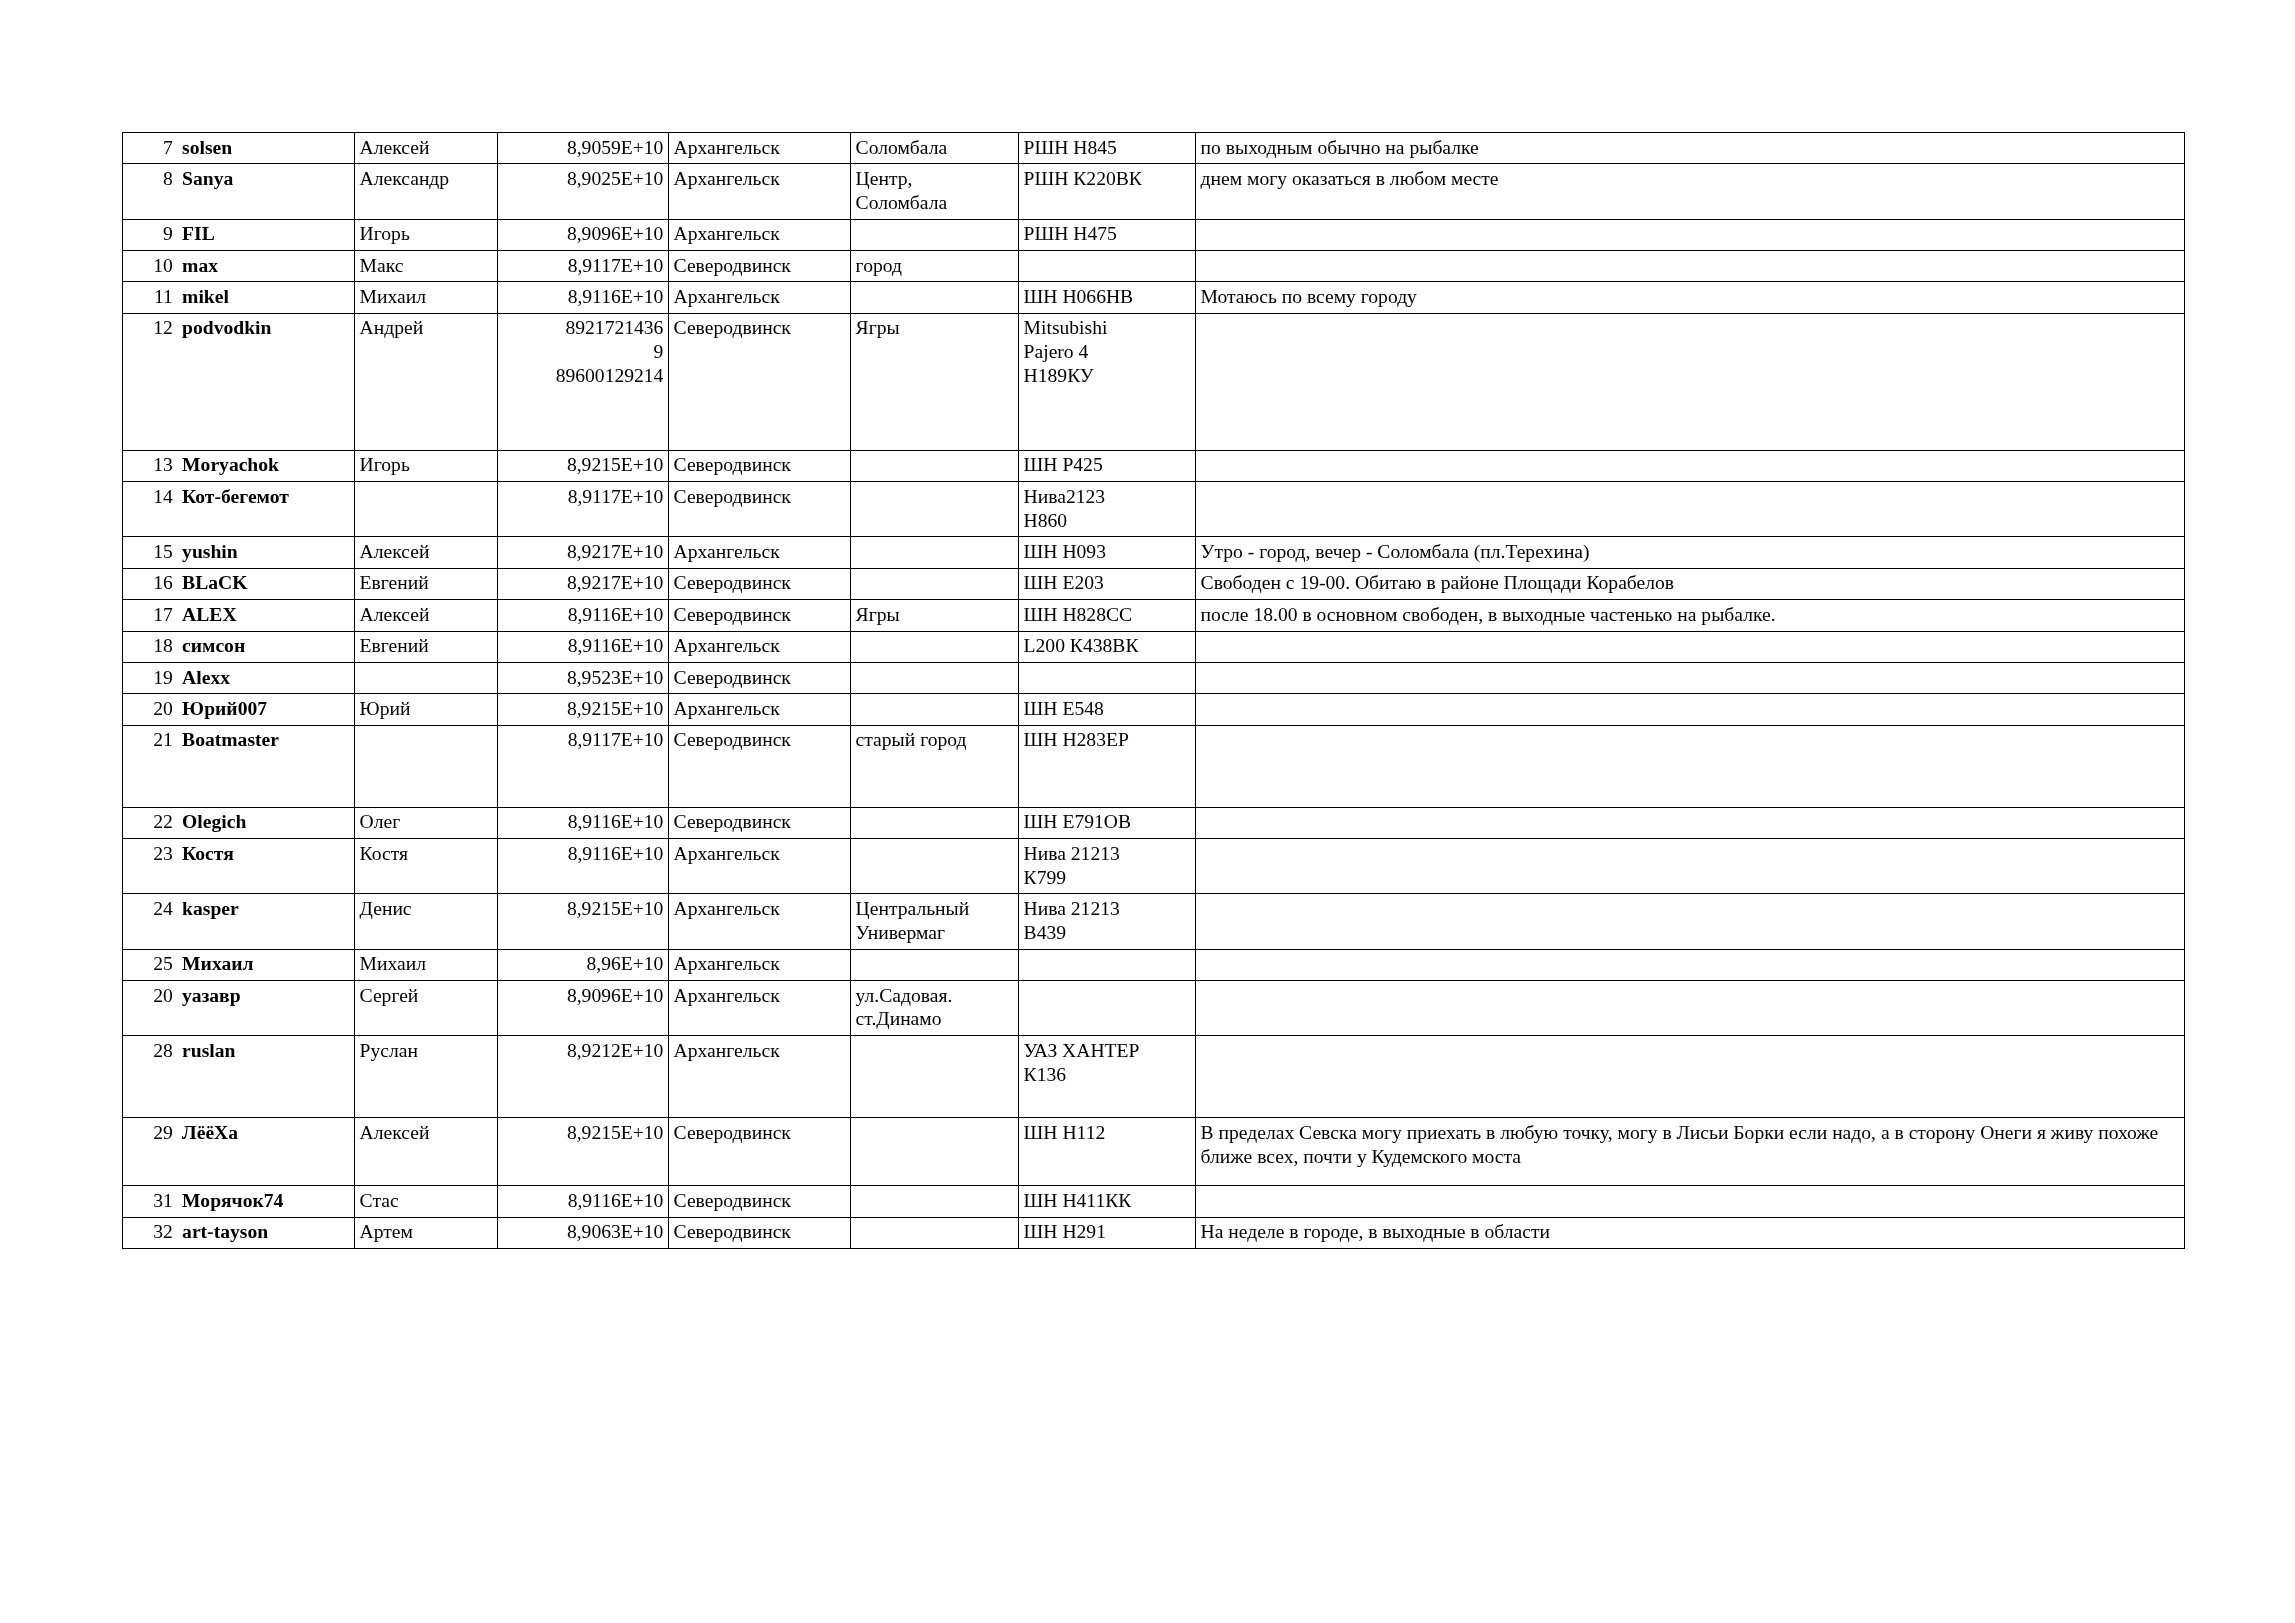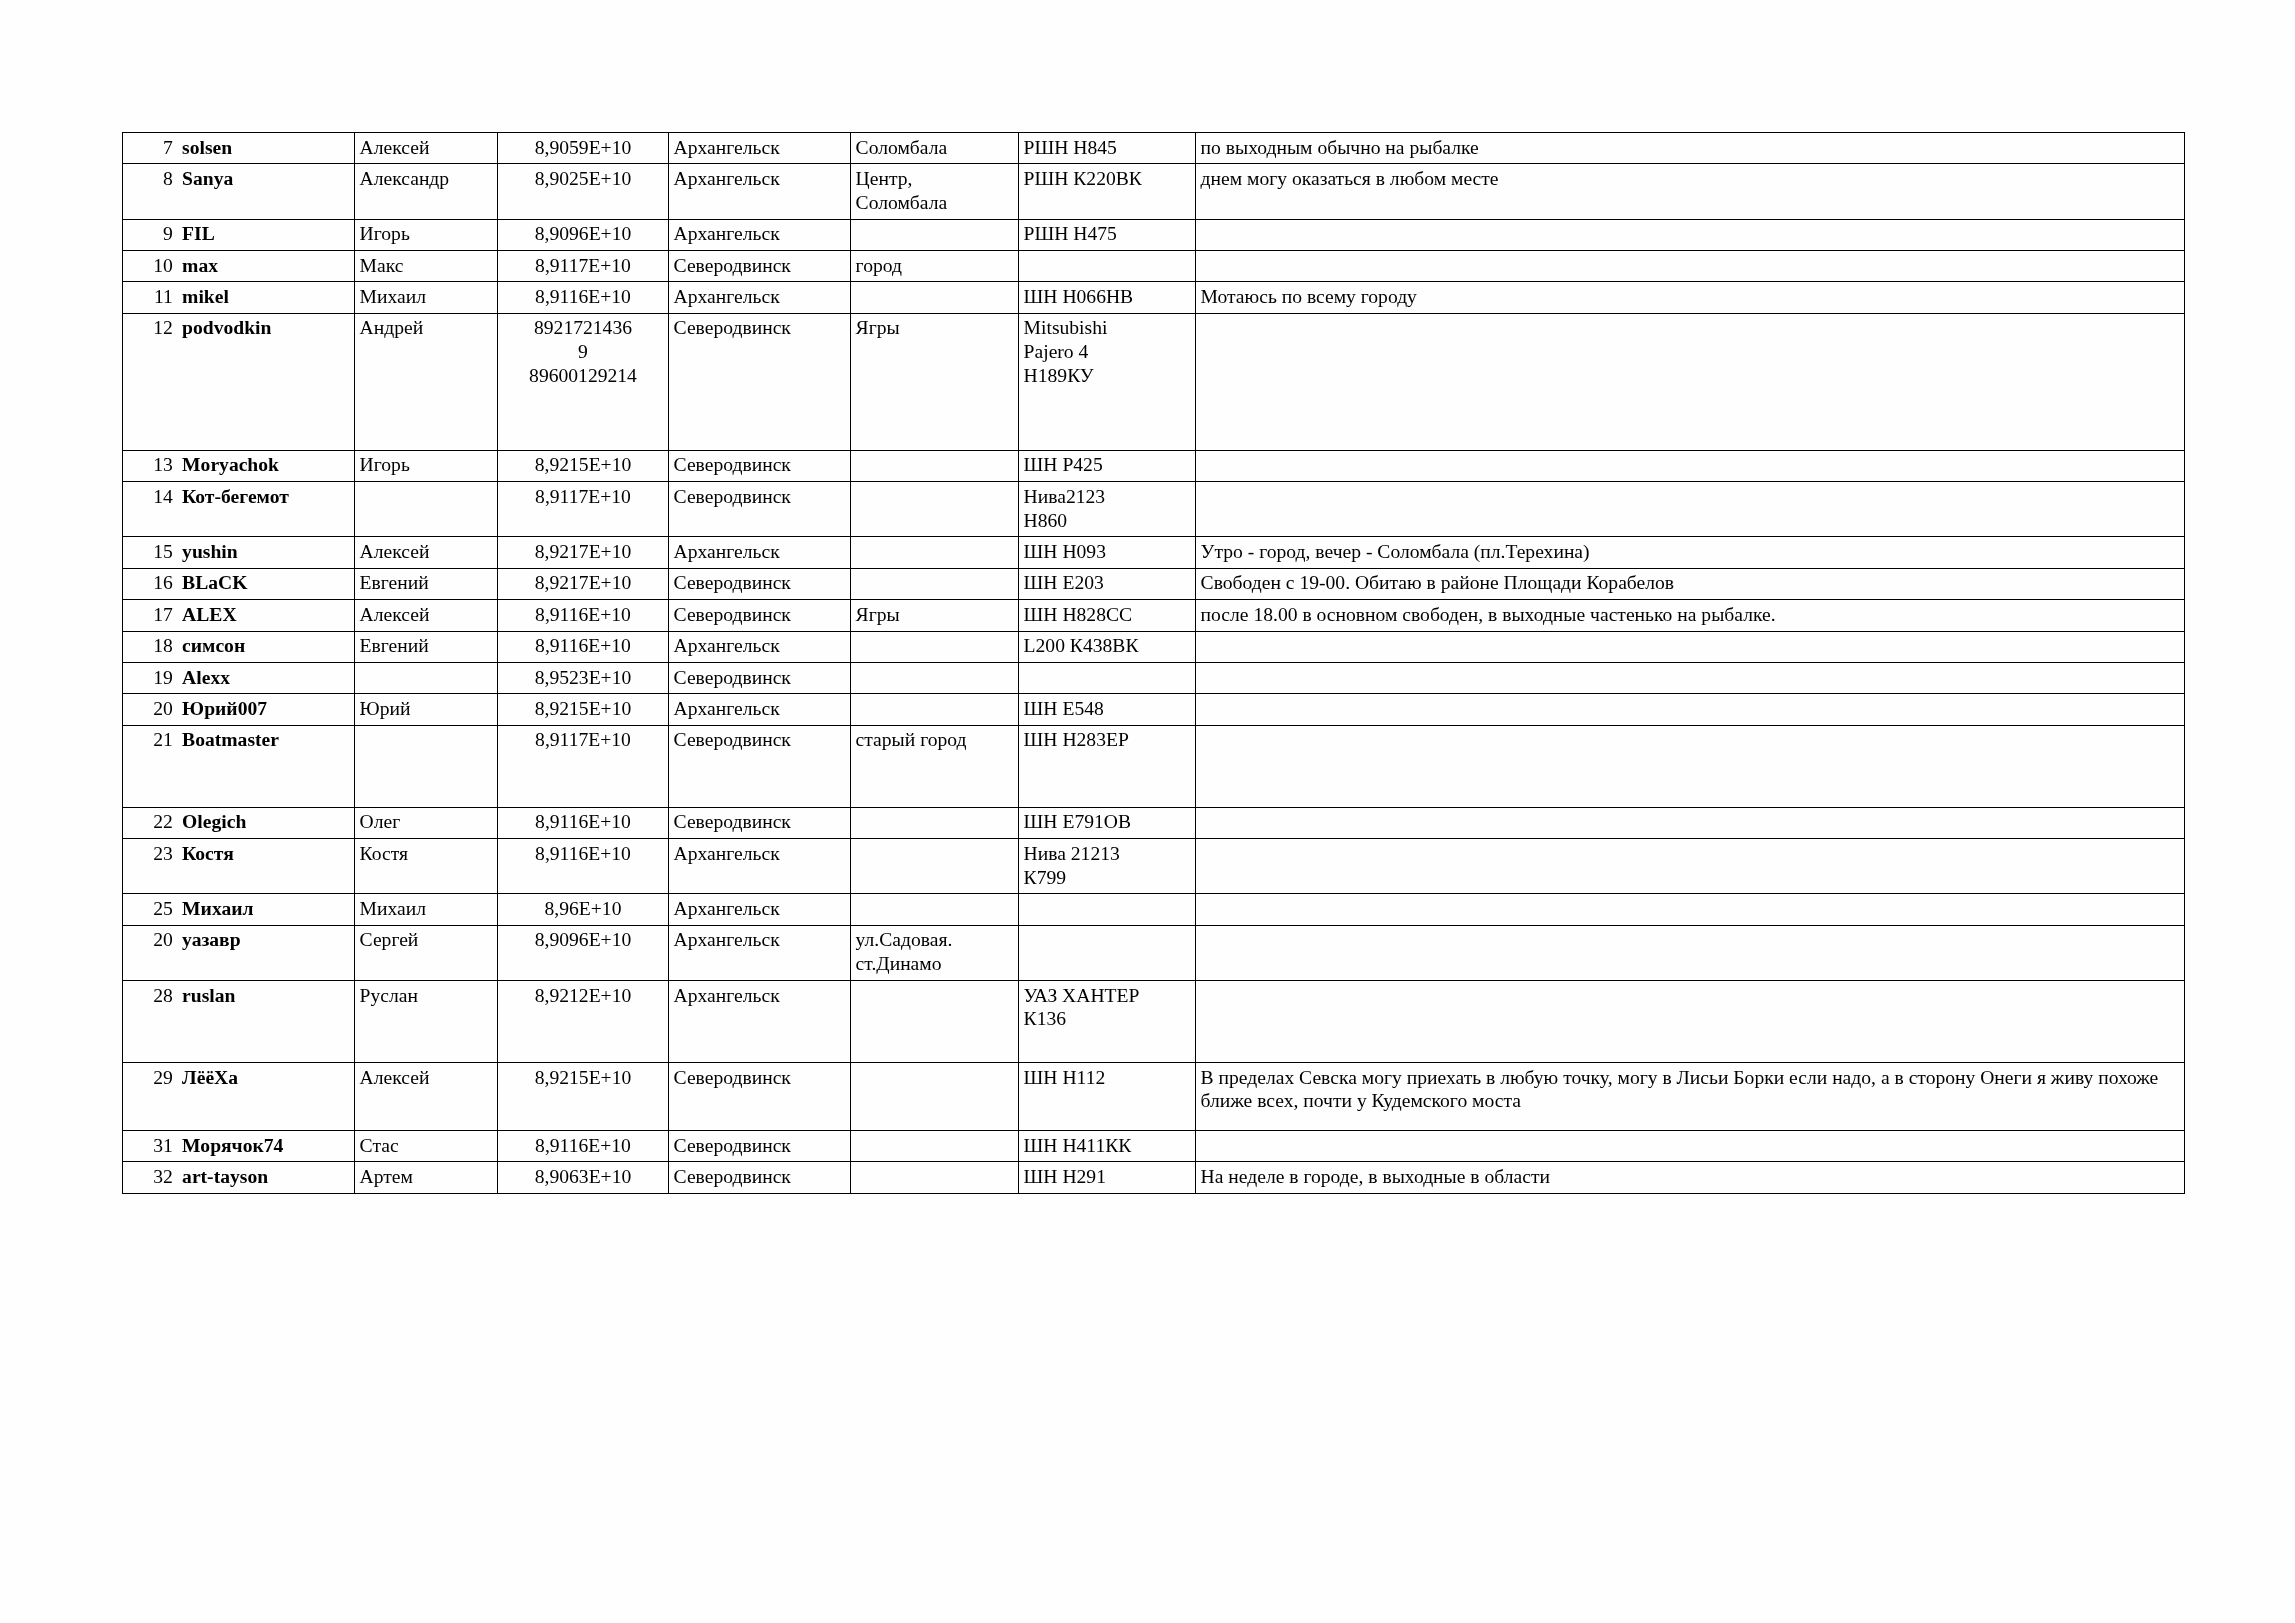--- a/index.html
+++ b/index.html
@@ -65,7 +65,7 @@
     font-weight: bold;
     padding-left: 3.3px;
   }
-  .cell-phone { text-align: center; padding-right: 5.9px; }
+  .cell-phone { text-align: right; padding-right: 5.9px; }
   .multiline { white-space: pre-line; }
 </style>
 </head>

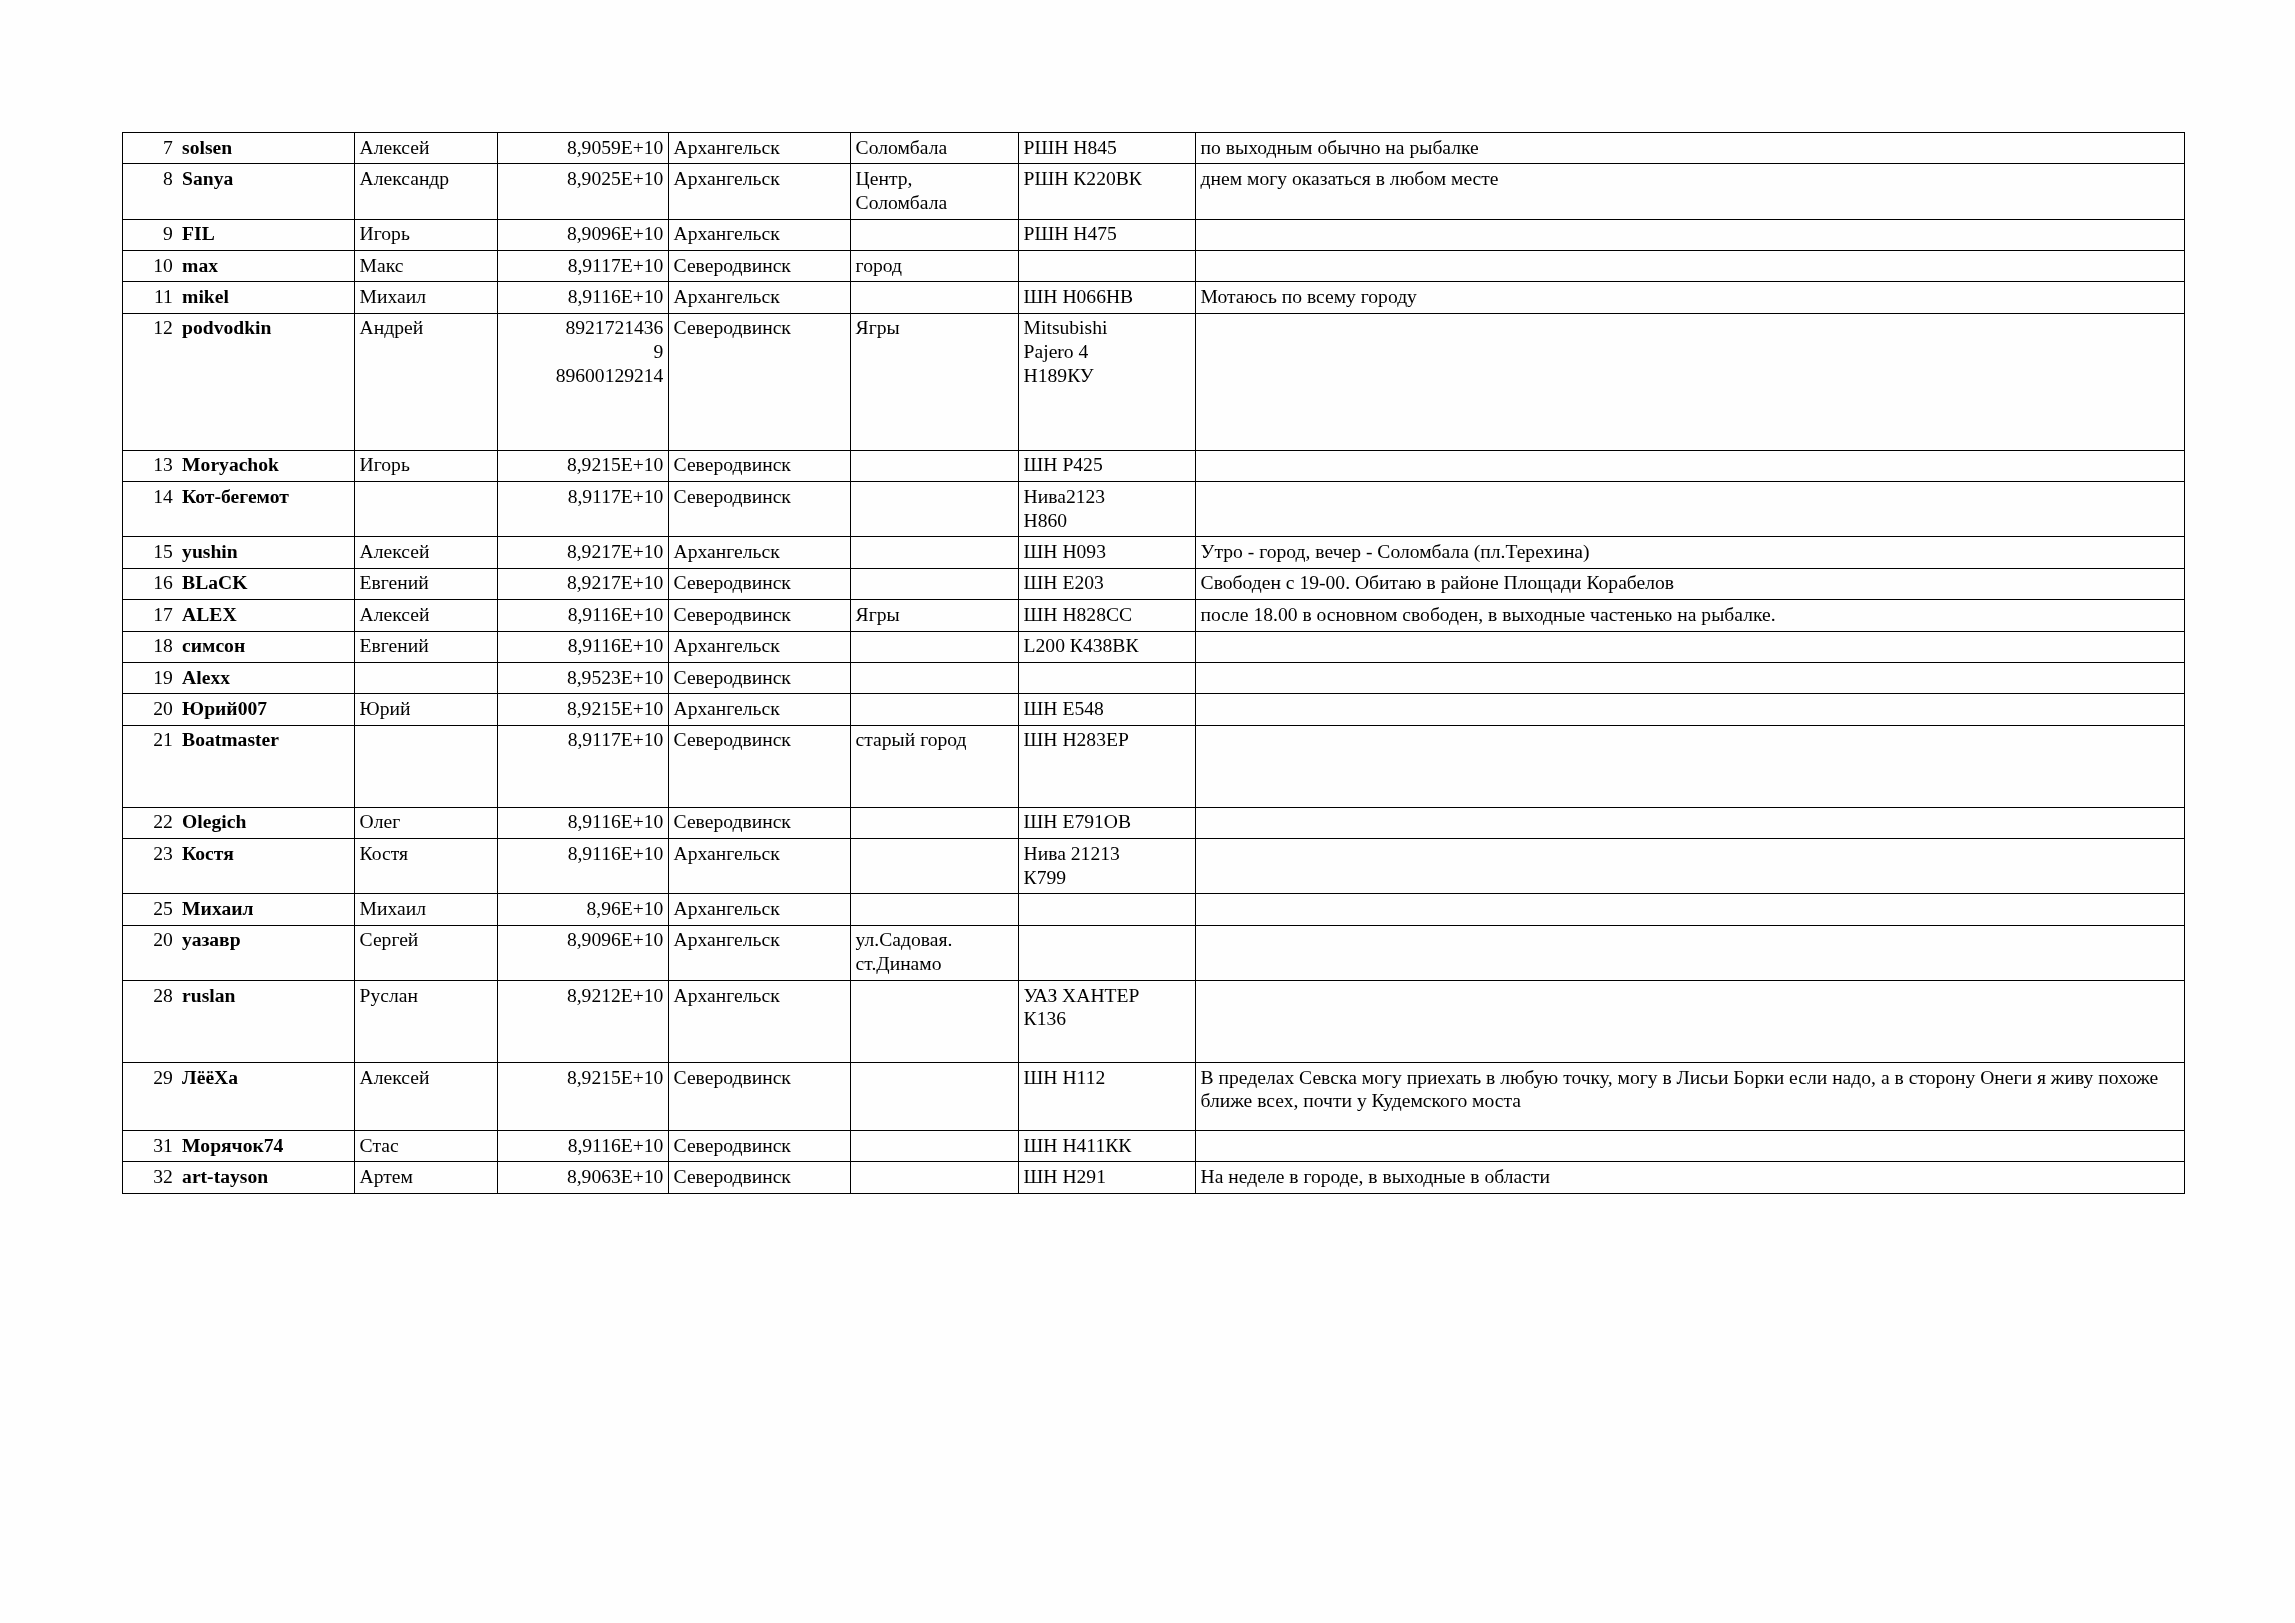--- a/index.html
+++ b/index.html
@@ -280,6 +280,18 @@
           <td></td>
         </tr>
 
+        <tr style="height:55px">
+          <td class="cell-num">24</td>
+          <td class="cell-nick">kasper</td>
+          <td>Денис</td>
+          <td class="cell-phone multiline">8,9215E+10</td>
+          <td>Архангельск</td>
+          <td class="multiline">Центральный
+Универмаг</td>
+          <td class="multiline">Нива 21213
+В439</td>
+          <td></td>
+        </tr>
 
         <tr style="height:27.5px">
           <td class="cell-num">25</td>

